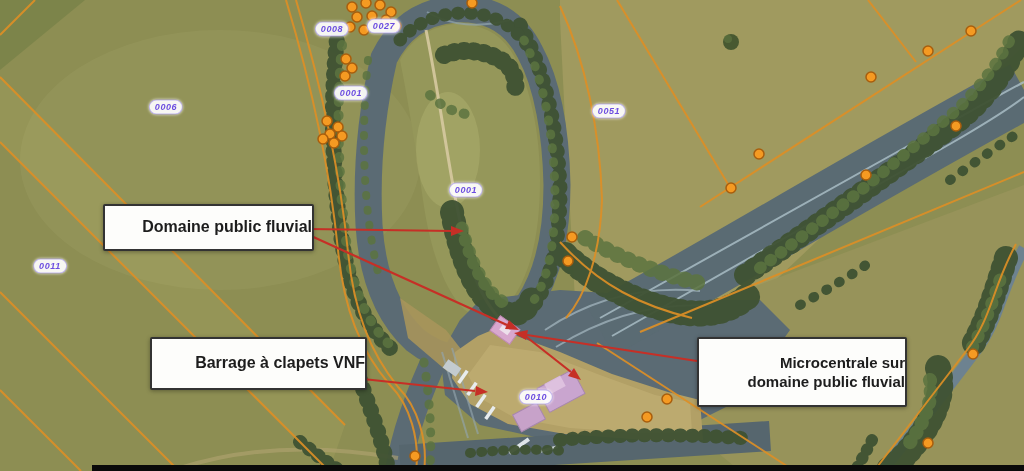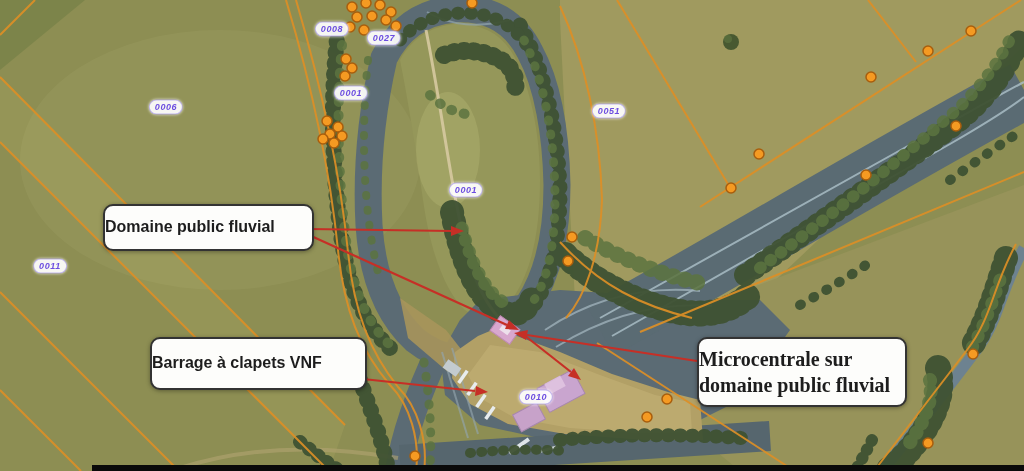--- a/index.html
+++ b/index.html
@@ -206,7 +206,7 @@
 </svg>
 
 <div class="pill" style="left:332px;top:29px">0008</div>
-<div class="pill" style="left:384px;top:38px">0027</div>
+<div class="pill" style="left:384px;top:26px">0027</div>
 <div class="pill" style="left:351px;top:93px">0001</div>
 <div class="pill" style="left:166px;top:107px">0006</div>
 <div class="pill" style="left:609px;top:111px">0051</div>

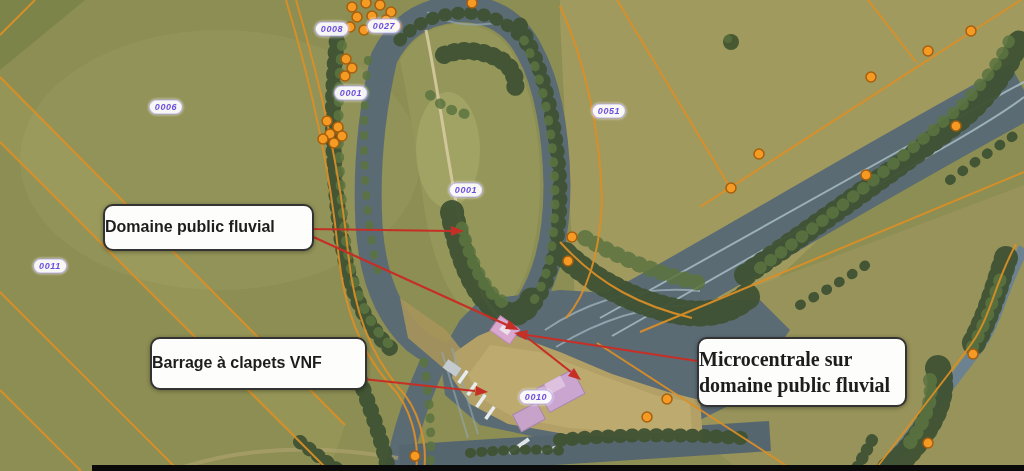--- a/index.html
+++ b/index.html
@@ -18,8 +18,8 @@
   }
   
   .callout{
-    position:absolute;background:#fdfdfb;border:2px solid #333;border-radius:10px;
-    display:flex;flex-direction:column;align-items:flex-start;justify-content:center;
+    position:absolute;background:#fdfdfb;border:2px solid #333;border-radius:2px;
+    display:flex;flex-direction:column;align-items:flex-end;justify-content:center;
     color:#1d1d1d;font-size:16px;font-weight:bold;text-align:center;
     box-shadow:0 1px 4px rgba(0,0,0,.35);z-index:6;line-height:1.3;
   }

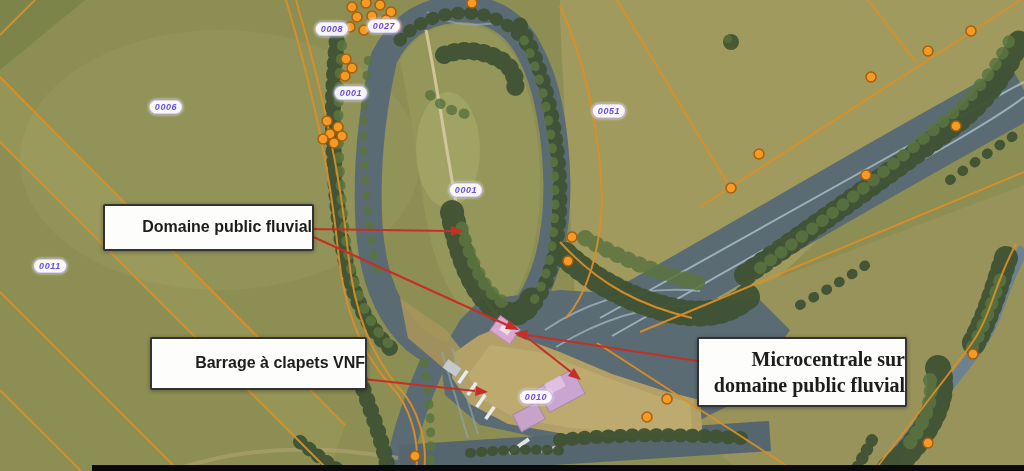--- a/index.html
+++ b/index.html
@@ -23,7 +23,7 @@
     color:#1d1d1d;font-size:16px;font-weight:bold;text-align:center;
     box-shadow:0 1px 4px rgba(0,0,0,.35);z-index:6;line-height:1.3;
   }
-  .callout.small-line{font-size:20px;font-family:Liberation Serif, serif;}
+  .callout.small-line{font-size:15px;}
 </style>
 </head>
 <body>

